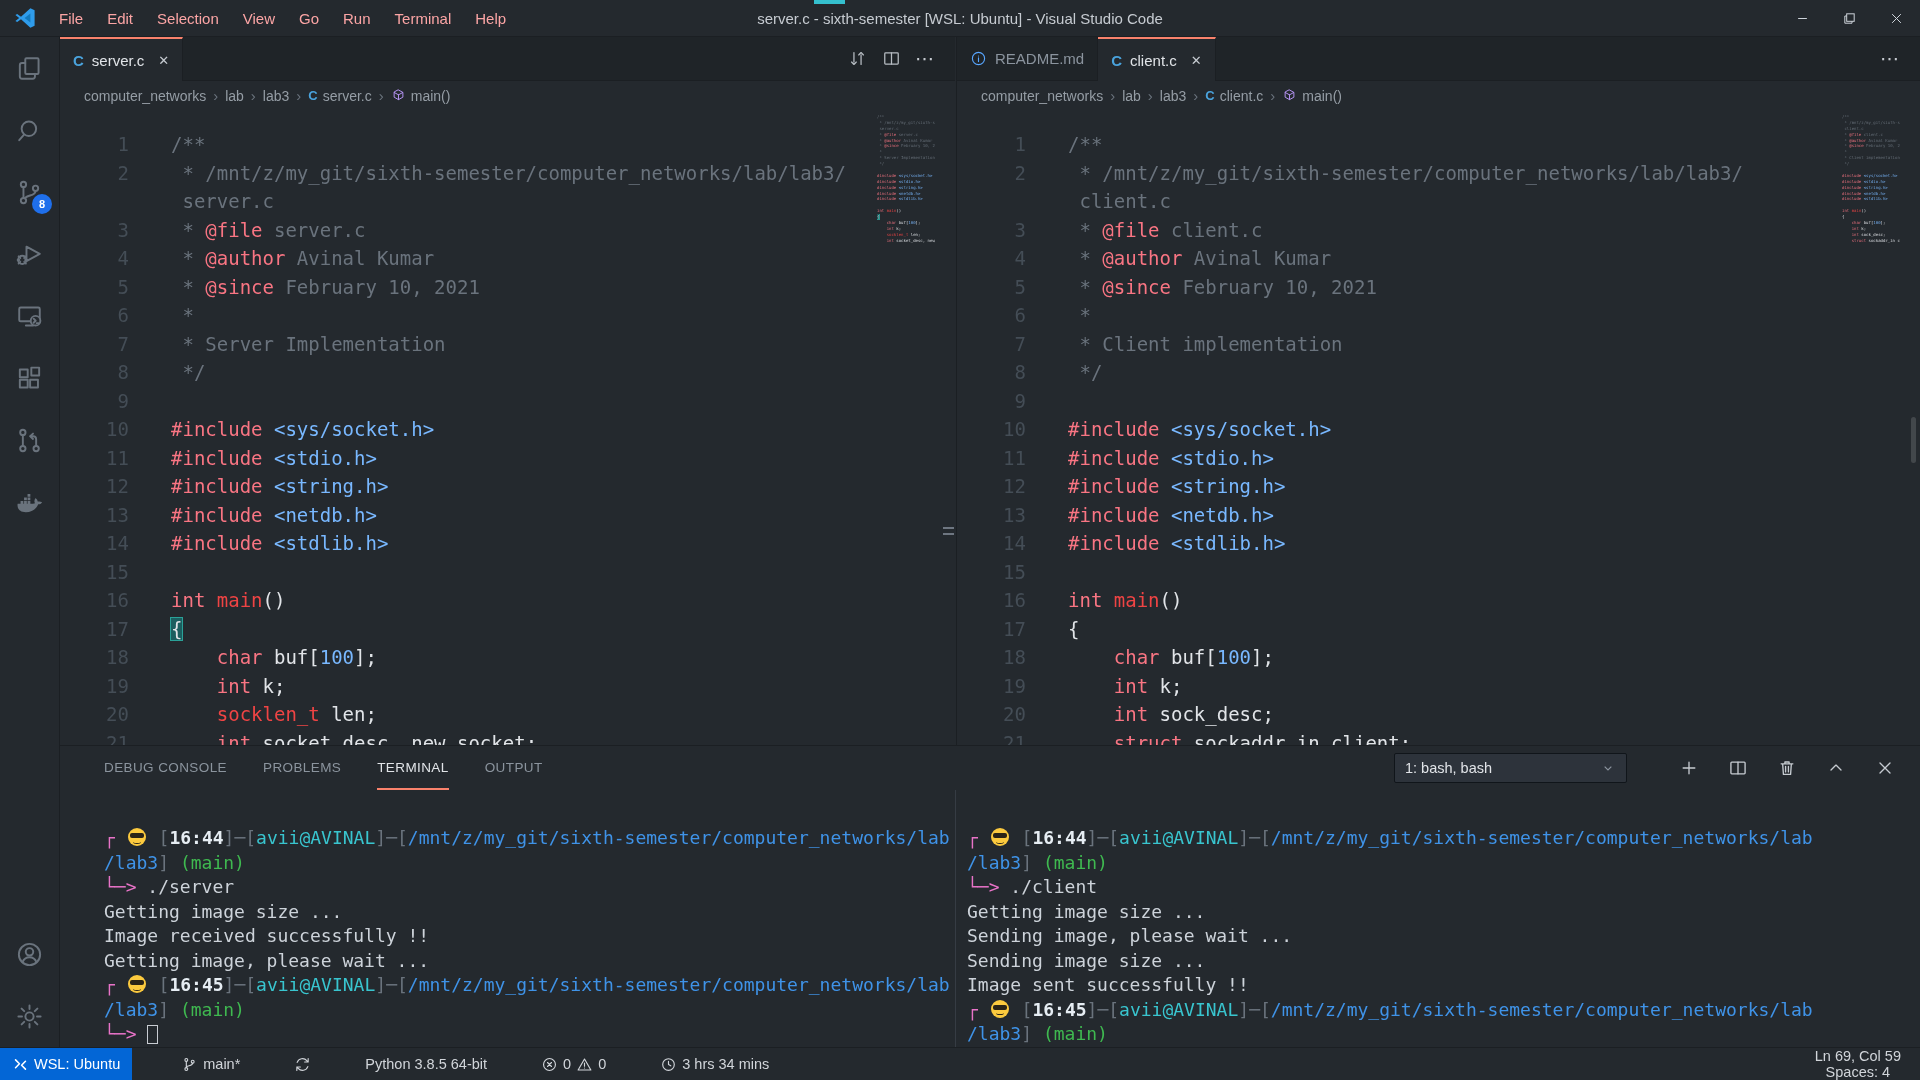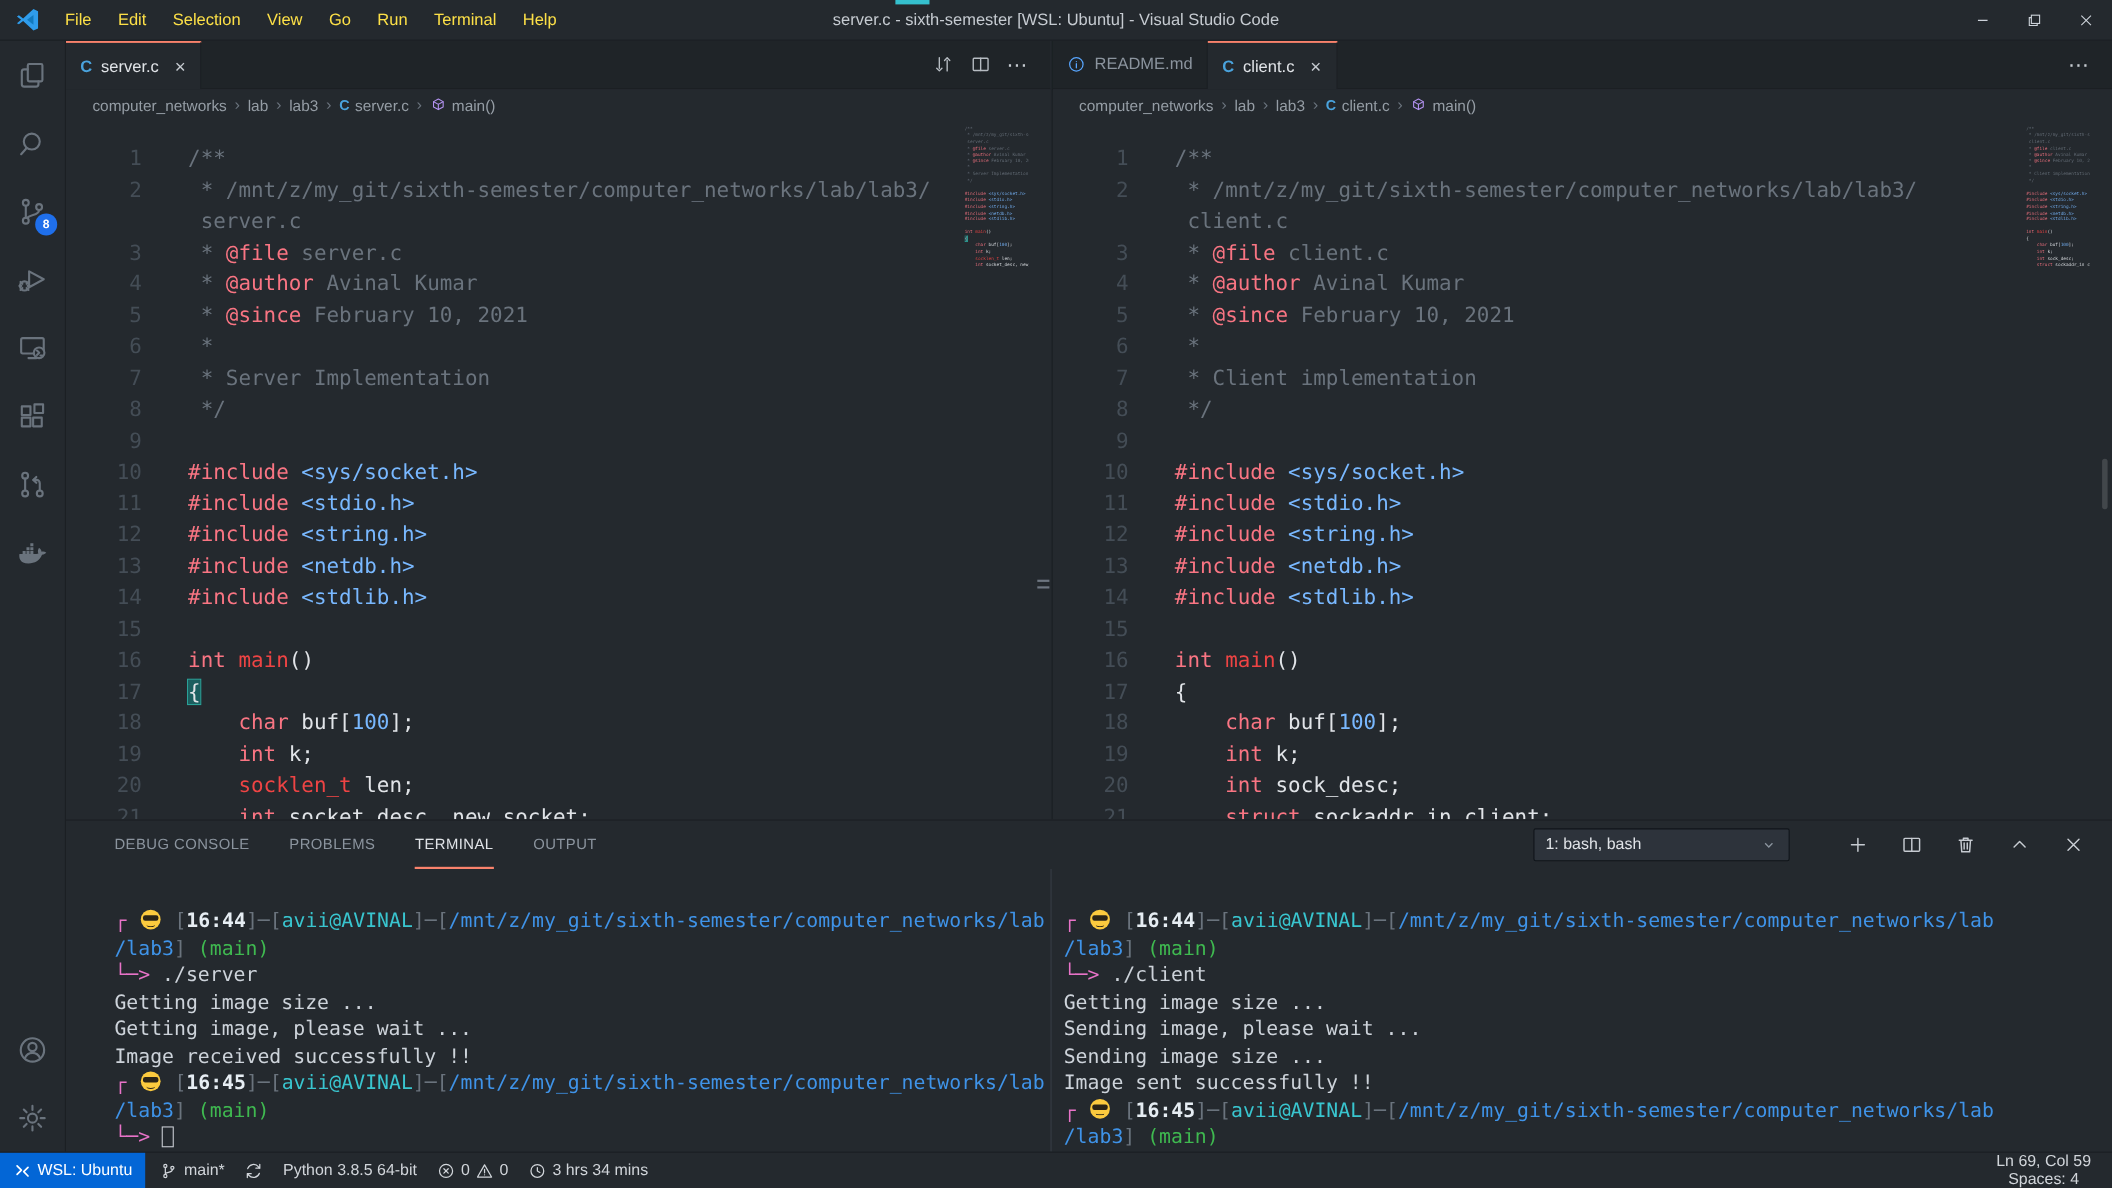--- a/index.html
+++ b/index.html
@@ -10,7 +10,7 @@
   .titlebar { position:absolute; top:0; left:0; right:0; height:37px; background:#24292e;
     border-bottom:1px solid #1b1f23; display:flex; align-items:center; z-index:20; }
   .vscode-logo { width:24px; height:24px; margin:0 10px 0 13px; }
-  .menu-item { padding:0 12px; font-size:15px; color:#fde047; height:100%; display:flex; align-items:center; cursor:default; }
+  .menu-item { padding:0 12px; font-size:15px; color:#fca5a5; height:100%; display:flex; align-items:center; cursor:default; }
   .win-title { position:absolute; left:0; right:0; text-align:center; font-size:15px; color:#c6cbd1; pointer-events:none; }
   .teal-strip { position:absolute; top:0; left:814px; width:31px; height:4px; background:#35c0ce; }
   .win-controls { margin-left:auto; display:flex; height:100%; position:relative; z-index:2; }

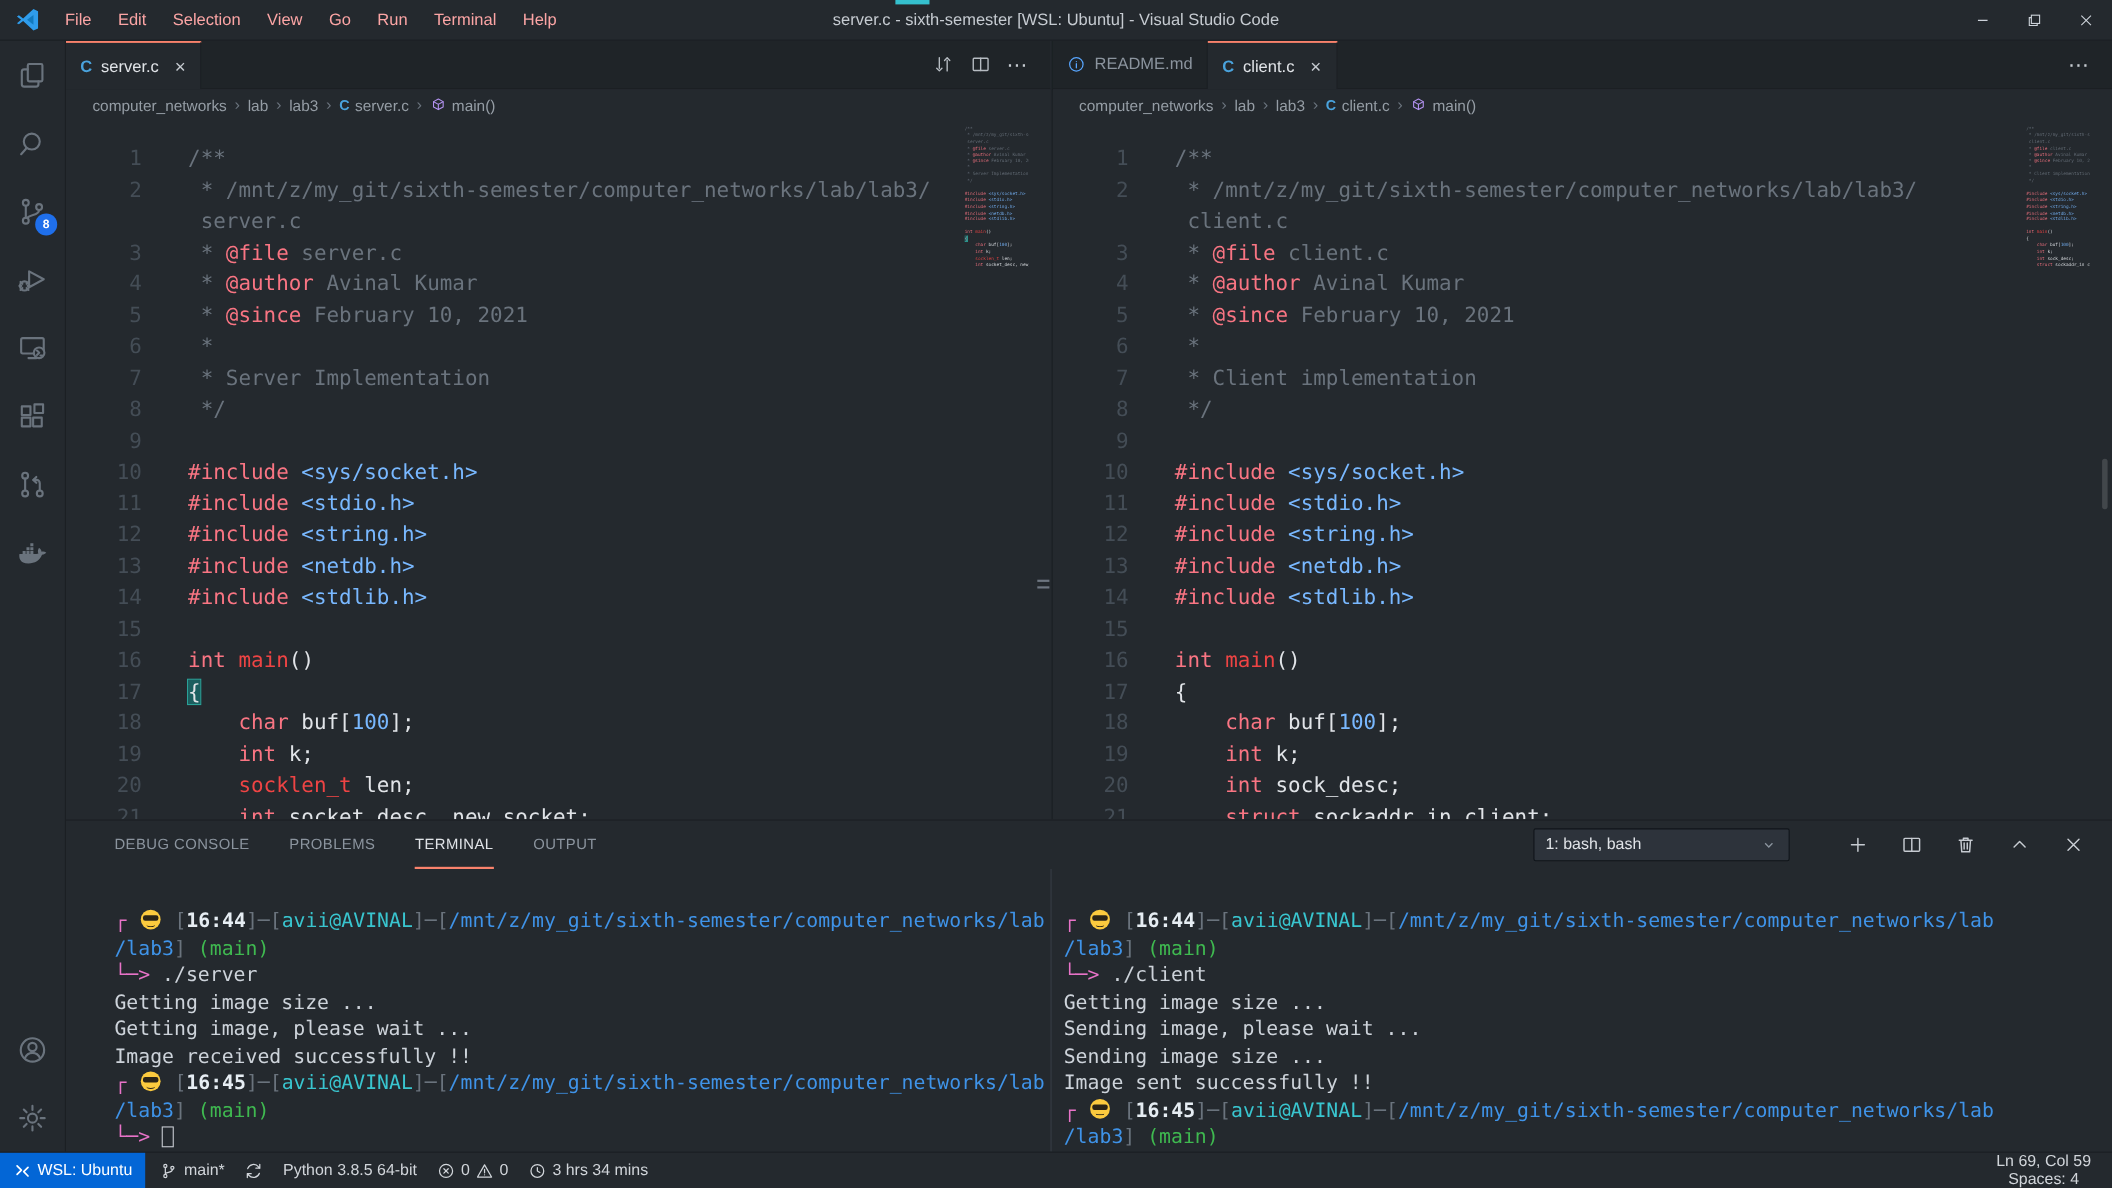--- a/index.html
+++ b/index.html
@@ -514,8 +514,8 @@
         <div class="tline"><span class="t-bl">/lab3</span><span class="t-gy">] </span><span class="t-gn">(main)</span></div>
         <div class="tline"><span class="t-pk">└─&gt; </span><span class="t-tx">./server</span></div>
         <div class="tline"><span class="t-tx">Getting image size ...</span></div>
+        <div class="tline"><span class="t-tx">Image received successfully !!</span></div>
         <div class="tline"><span class="t-tx">Getting image, please wait ...</span></div>
-        <div class="tline"><span class="t-tx">Image received successfully !!</span></div>
         <div class="tline"><span class="t-pk">┌ </span><span class="emoji"><span class="glasses"></span></span><span class="t-gy"> [</span><span class="t-wt">16:45</span><span class="t-gy">]─[</span><span class="t-cy">avii@AVINAL</span><span class="t-gy">]─[</span><span class="t-bl">/mnt/z/my_git/sixth-semester/computer_networks/lab</span></div>
         <div class="tline"><span class="t-bl">/lab3</span><span class="t-gy">] </span><span class="t-gn">(main)</span></div>
         <div class="tline"><span class="t-pk">└─&gt; </span><span class="tcursor"></span></div>

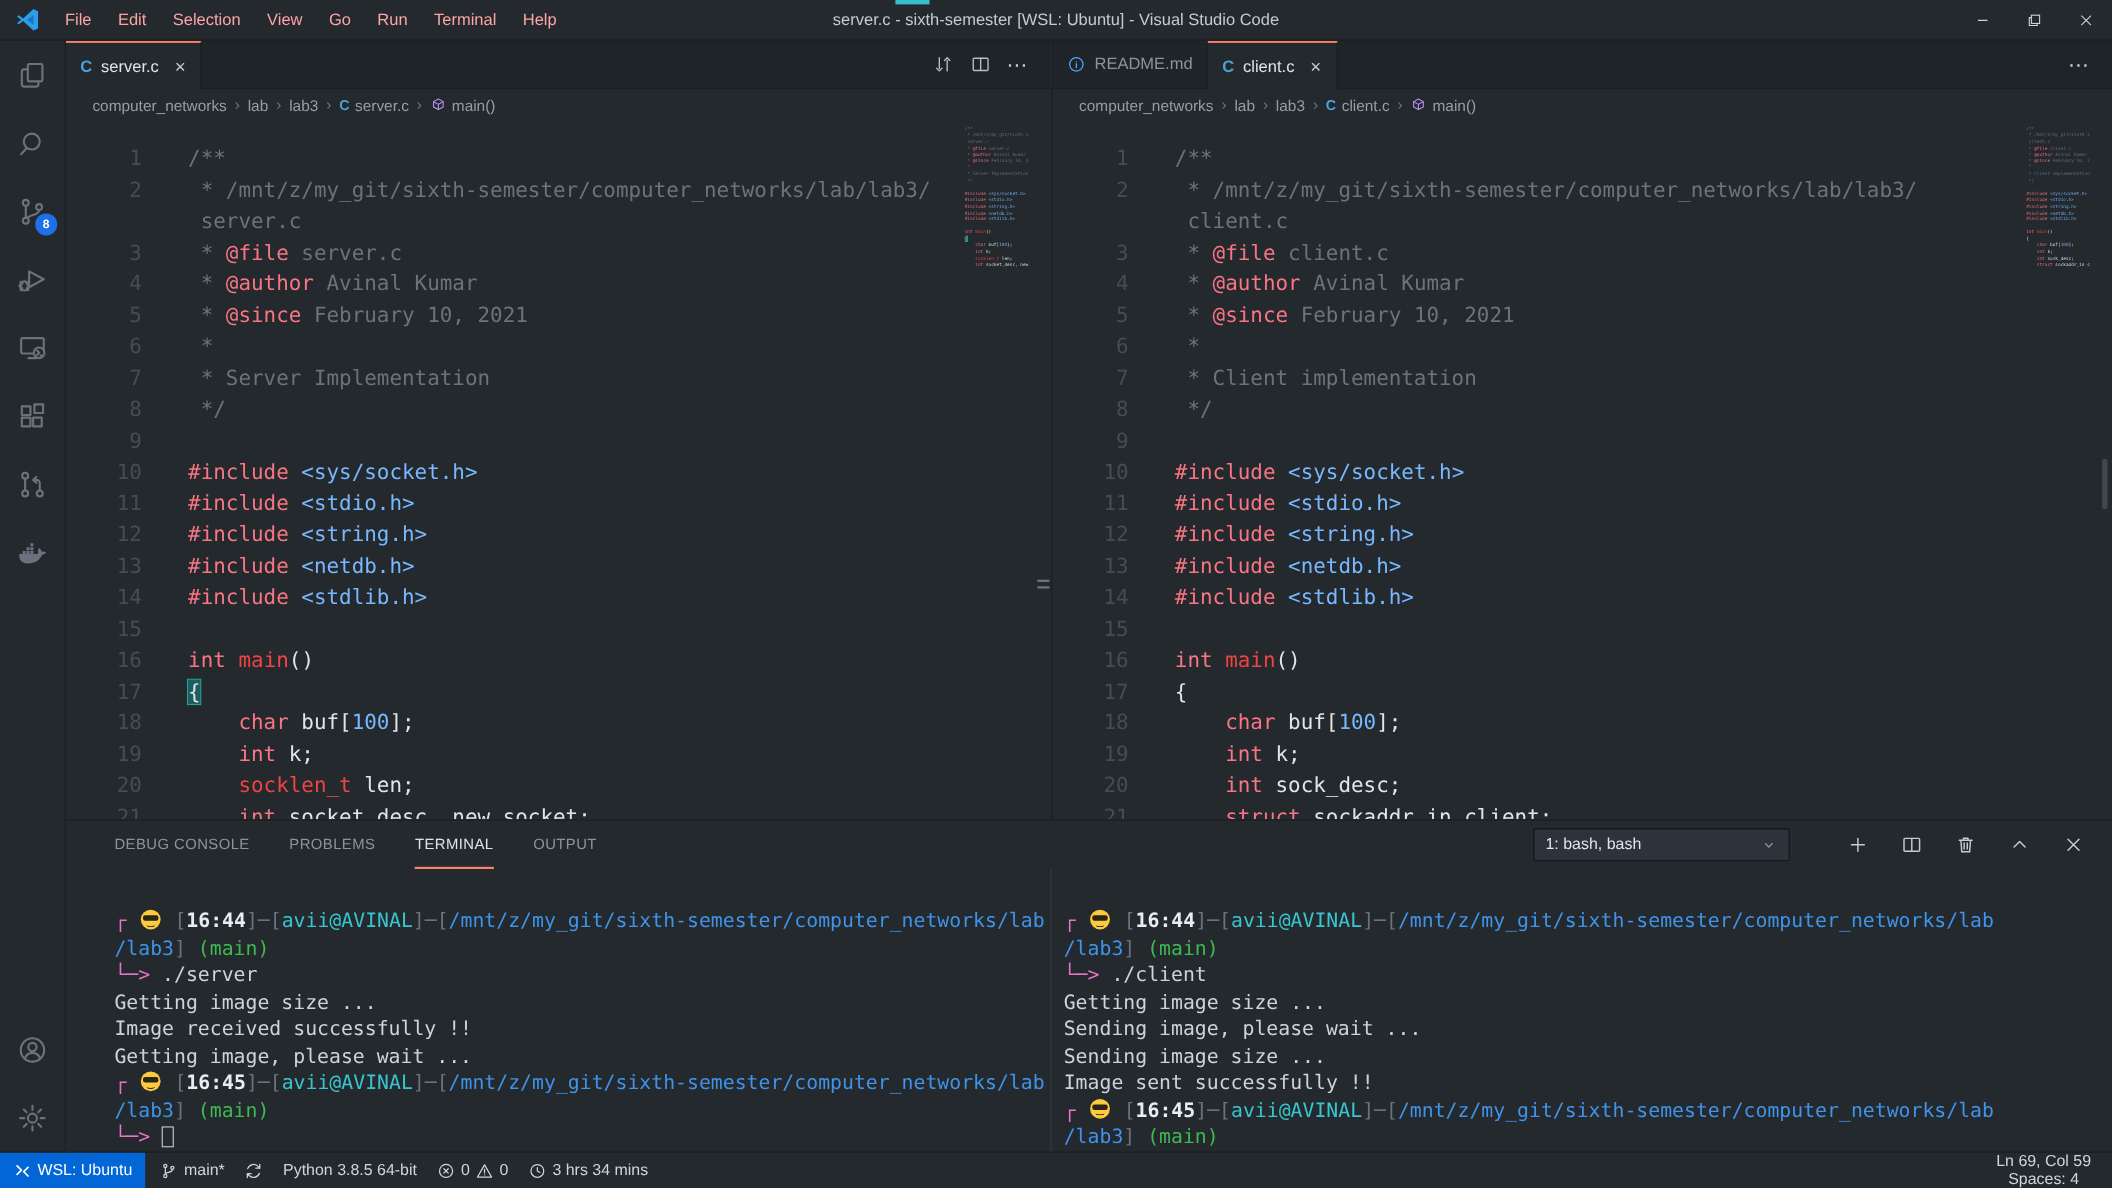--- a/index.html
+++ b/index.html
@@ -535,7 +535,7 @@
 </div>
 
 <div class="statusbar">
-  <div id="sbLeft" style="display:flex;height:100%;align-items:flex-end;">
+  <div id="sbLeft" style="display:flex;height:100%;align-items:flex-end;gap:36px;">
       <div class="sb-item sb-remote">
         <span class="icn sb-icn">
           <svg viewBox="0 0 24 24" fill="none" stroke="currentColor" stroke-width="2.2" stroke-linecap="round" stroke-linejoin="round">

